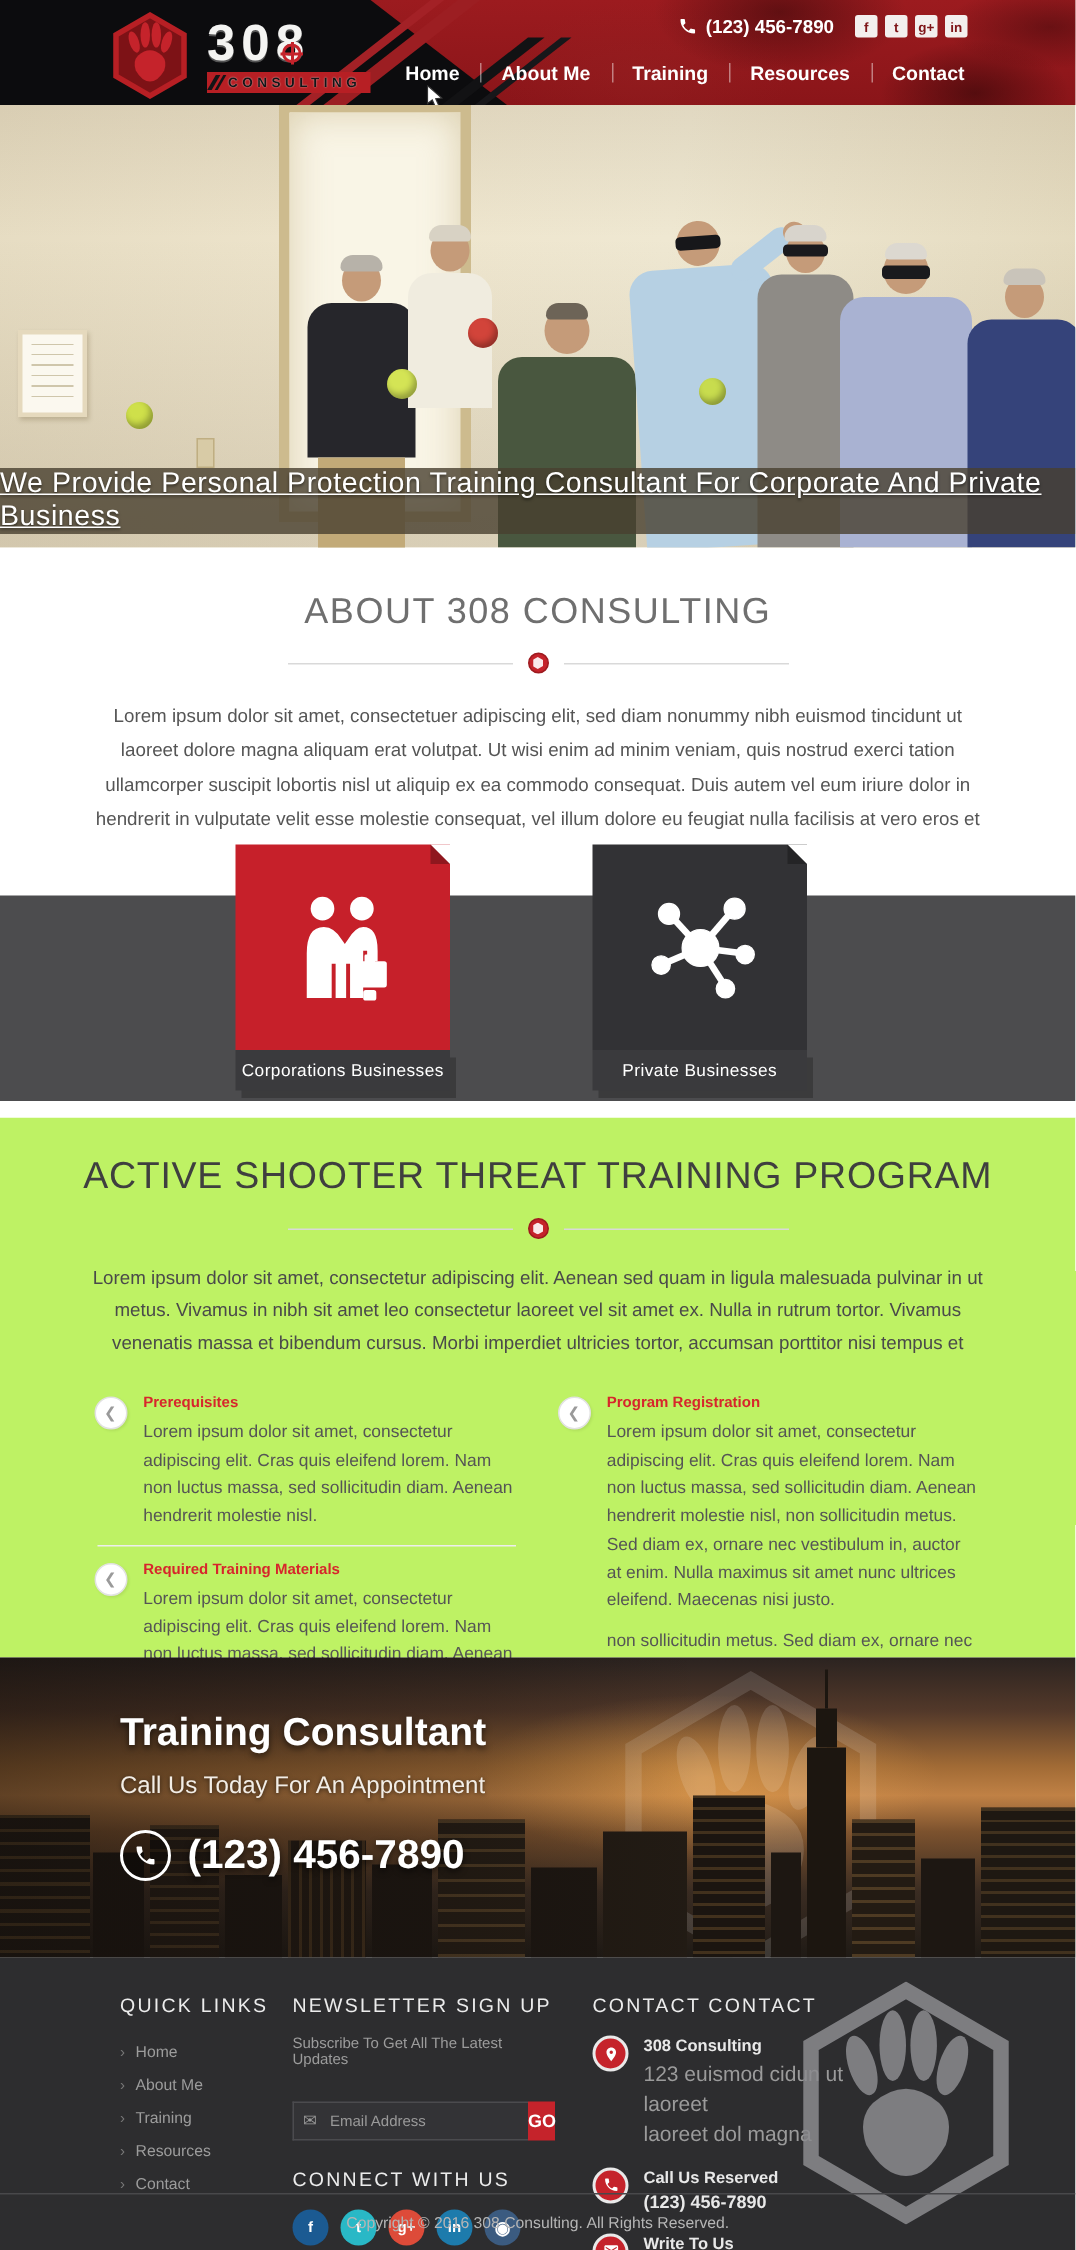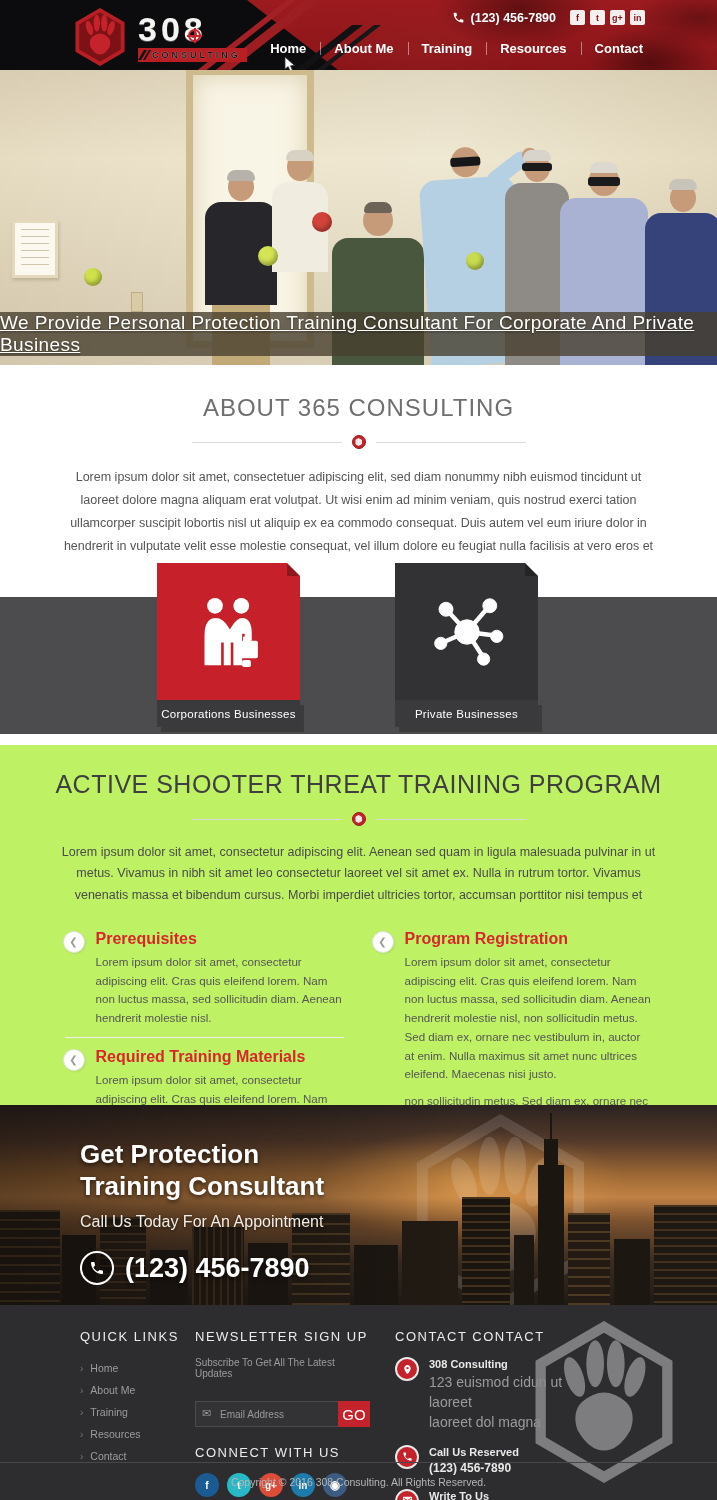--- a/index.html
+++ b/index.html
@@ -338,7 +338,7 @@
   </div>
 
   <div class="about">
-    <h2 class="sec-title">ABOUT 365 CONSULTING</h2>
+    <h2 class="sec-title">ABOUT 308 CONSULTING</h2>
     <div class="divider">
       <div class="line"></div>
       <div class="emblem"></div>

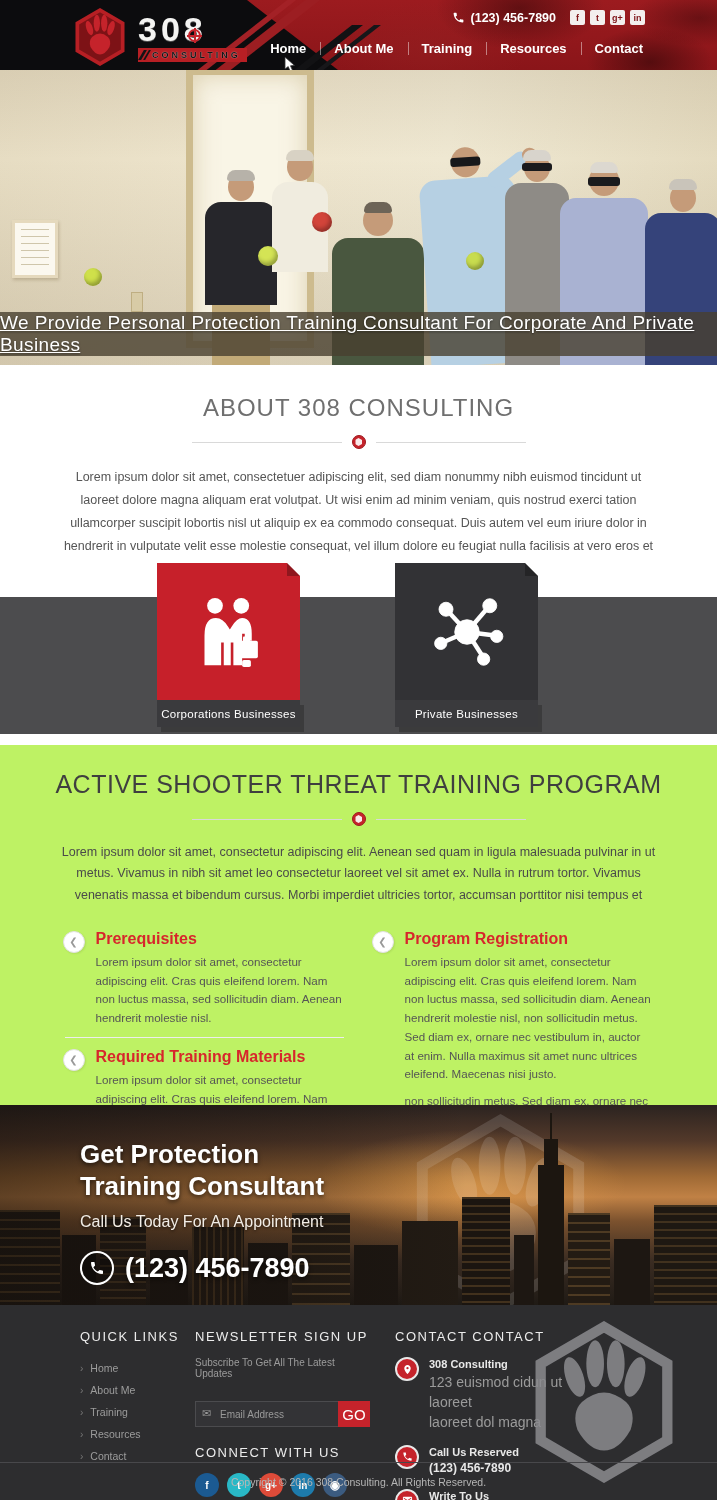--- a/index.html
+++ b/index.html
@@ -153,7 +153,7 @@
   .chev { position:absolute; left:-2px; top:1px; width:22px; height:22px; border-radius:50%;
     background:#fff; border:1px solid #e2e2e2; box-shadow:1px 1px 2px rgba(0,0,0,.08);
     color:#9a9a9a; font-size:10px; display:flex; align-items:center; justify-content:center; }
-  .p-head { color:#d7262c; font-size:16px; font-weight:700; margin-bottom:5px; }
+  .p-head { color:#d7262c; font-size:10px; font-weight:700; margin-bottom:5px; }
   .p-body { font-size:11.6px; line-height:1.62; color:#555; }
   .p-body + .p-body { margin-top:8px; }
   .enroll { display:inline-block; margin:14px 0 0 31px; background:#c5232b; border-radius:4px;

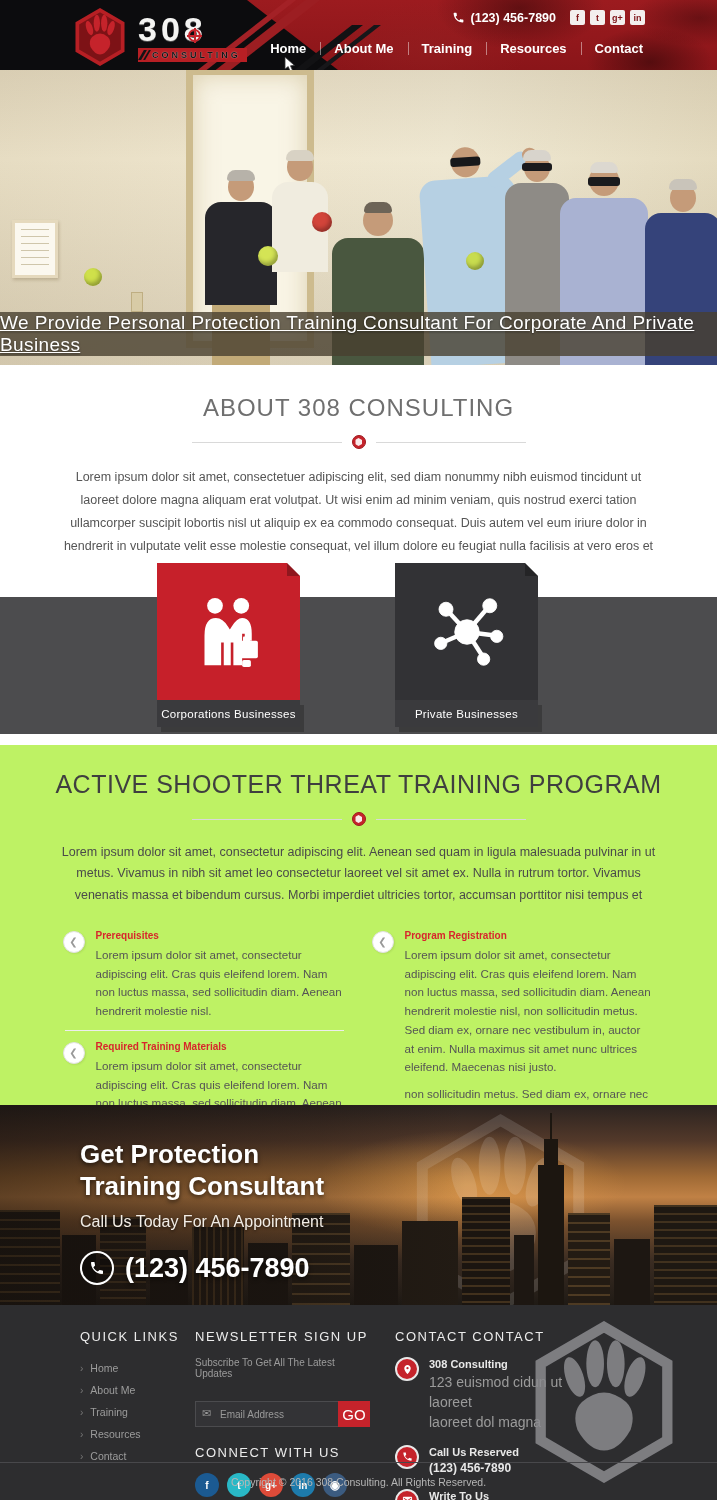--- a/index.html
+++ b/index.html
@@ -467,7 +467,6 @@
 
     <div class="cta-content">
       <div class="cta-title">
-        <div>Get Protection</div>
         <div>Training Consultant</div>
       </div>
       <div class="cta-sub">Call Us Today For An Appointment</div>

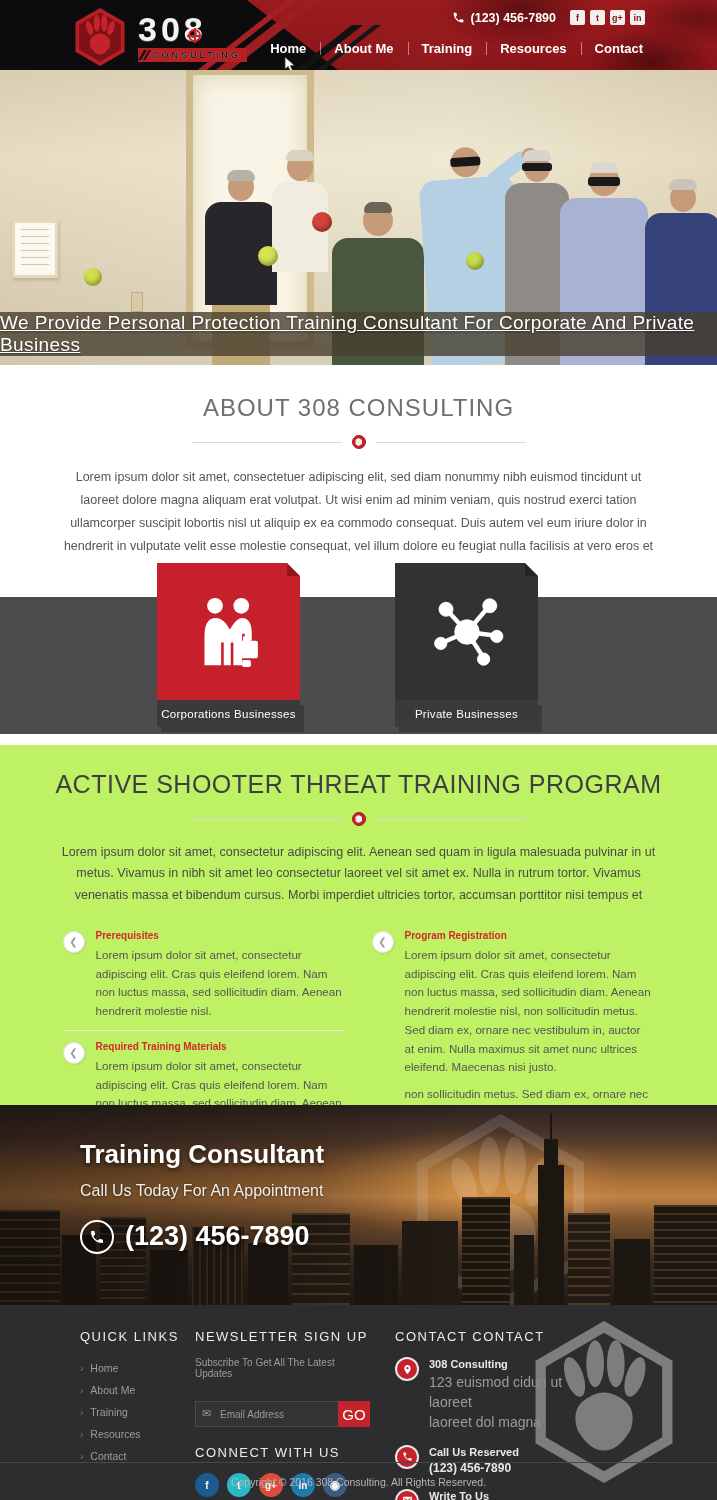--- a/index.html
+++ b/index.html
@@ -226,7 +226,7 @@
     border-right:none; color:#ccc; font-size:10px; padding:0 4px 0 24px; outline:none;
     font-family:"Liberation Sans", sans-serif; }
   .news-input::placeholder { color:#9a9a9a; }
-  .go-btn { width:32px; background:#c5232b; color:#fff; border:none; font-size:15px; font-weight:400;
+  .go-btn { width:18px; background:#c5232b; color:#fff; border:none; font-size:12px; font-weight:700;
     cursor:pointer; font-family:"Liberation Sans", sans-serif; }
   .connect-title { margin-top:18px; }
   .soc-row { display:flex; gap:8px; margin-top:2px; }

